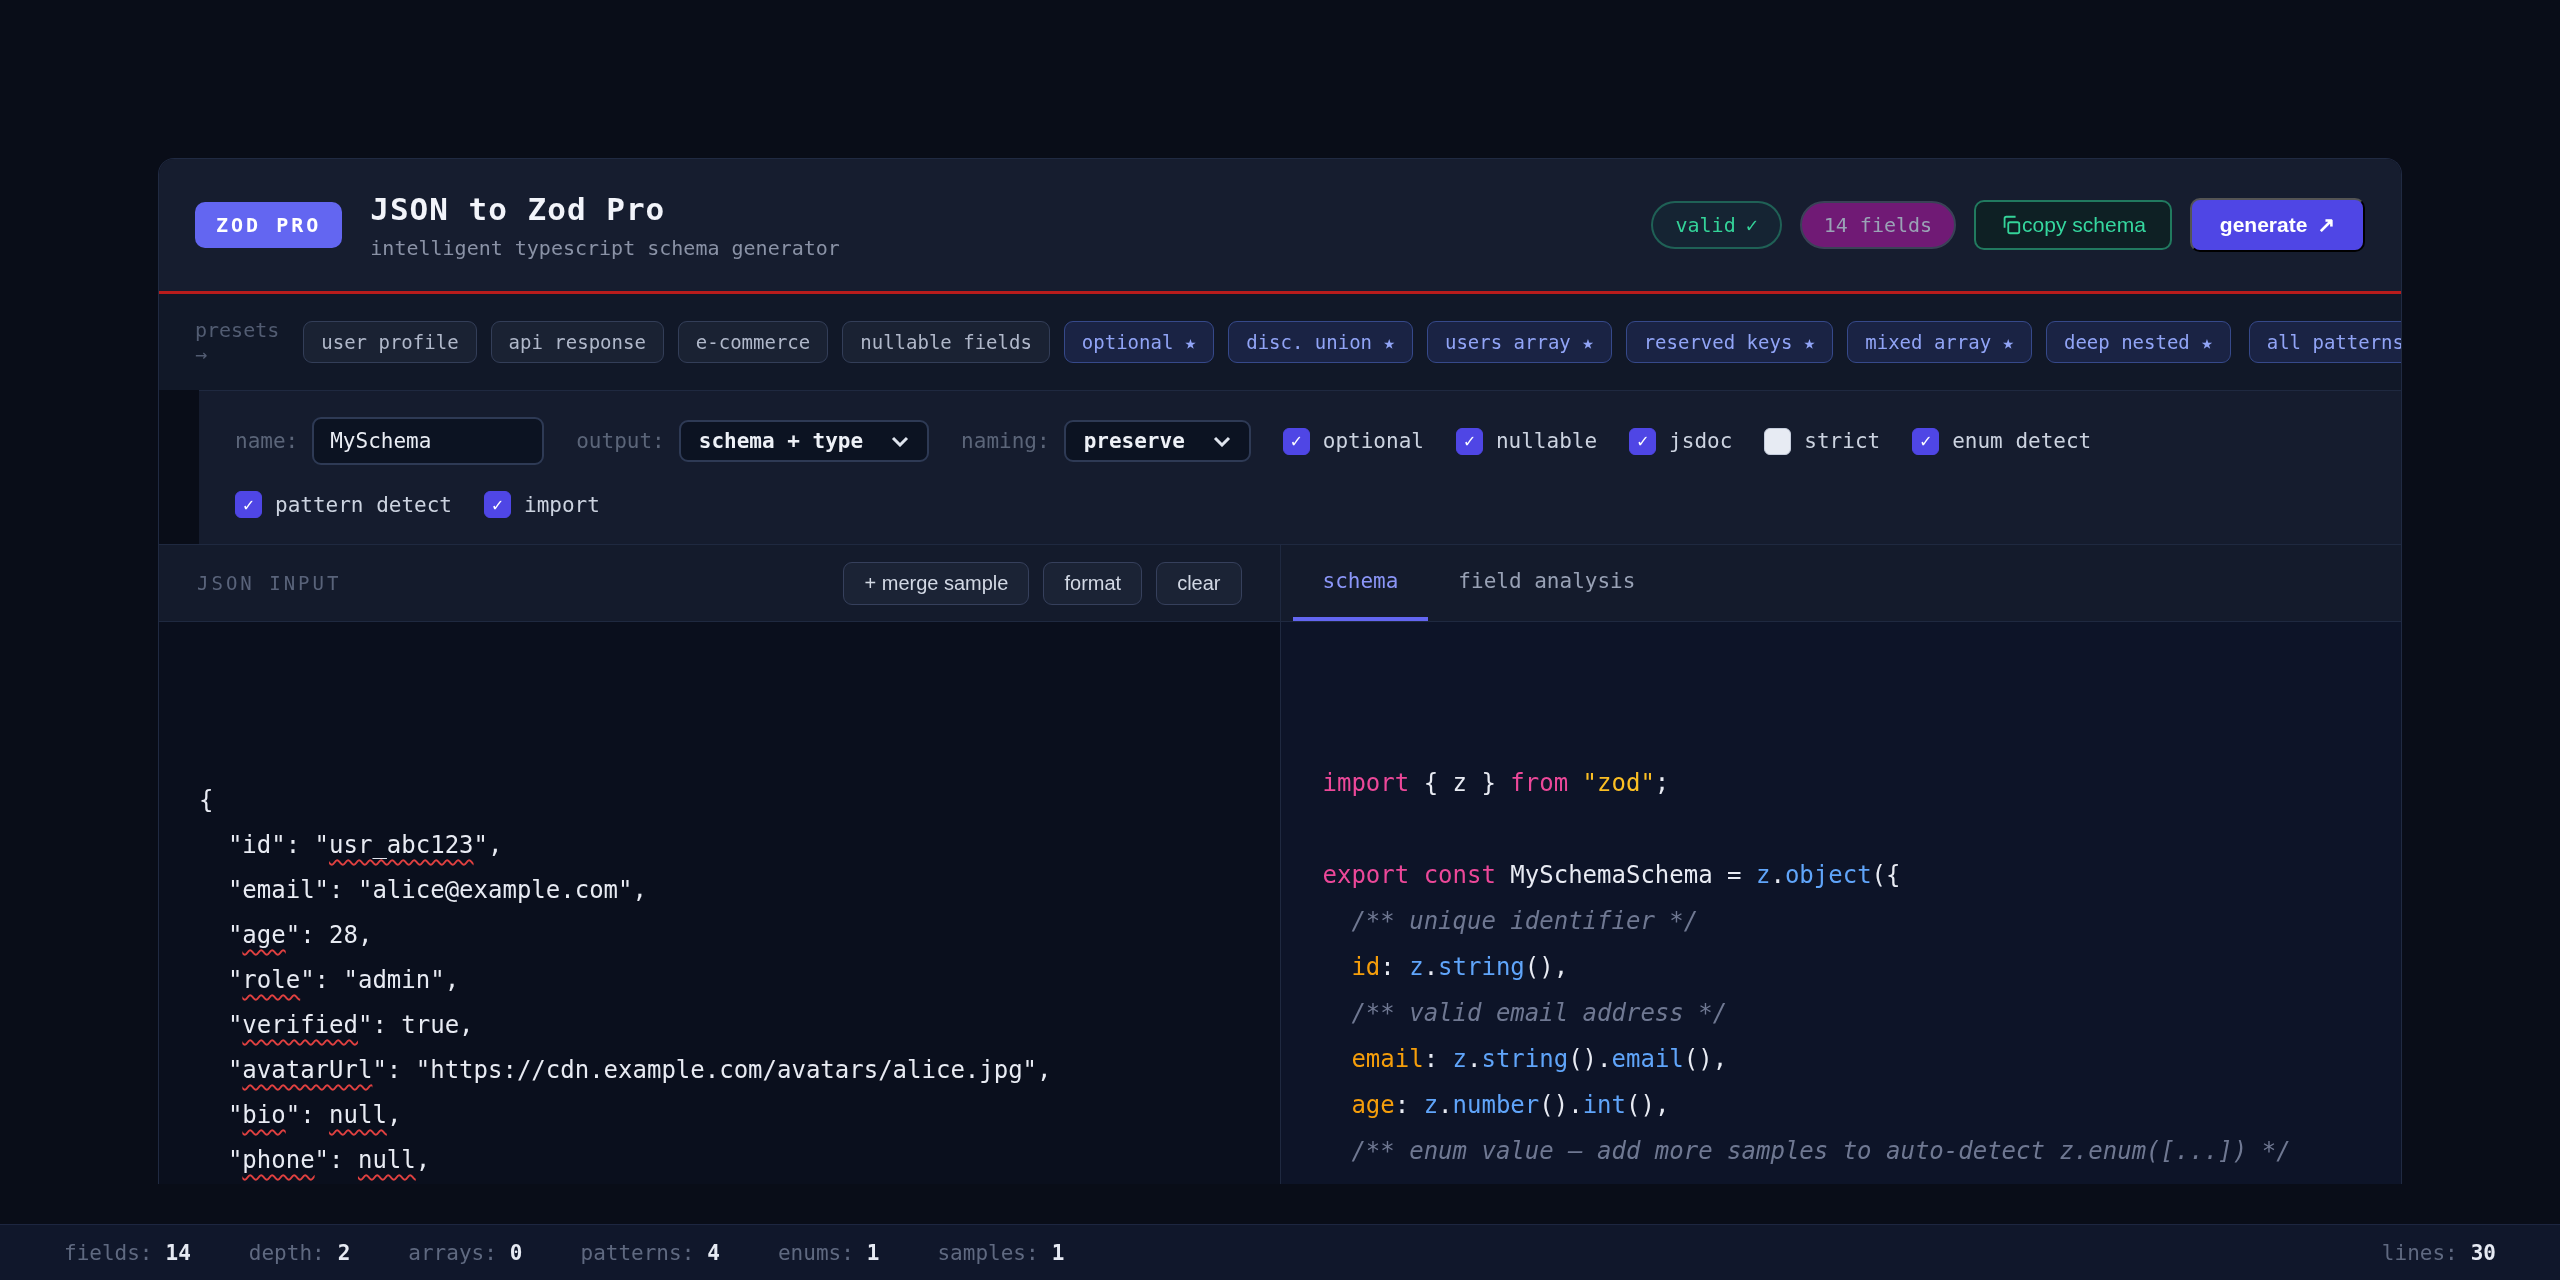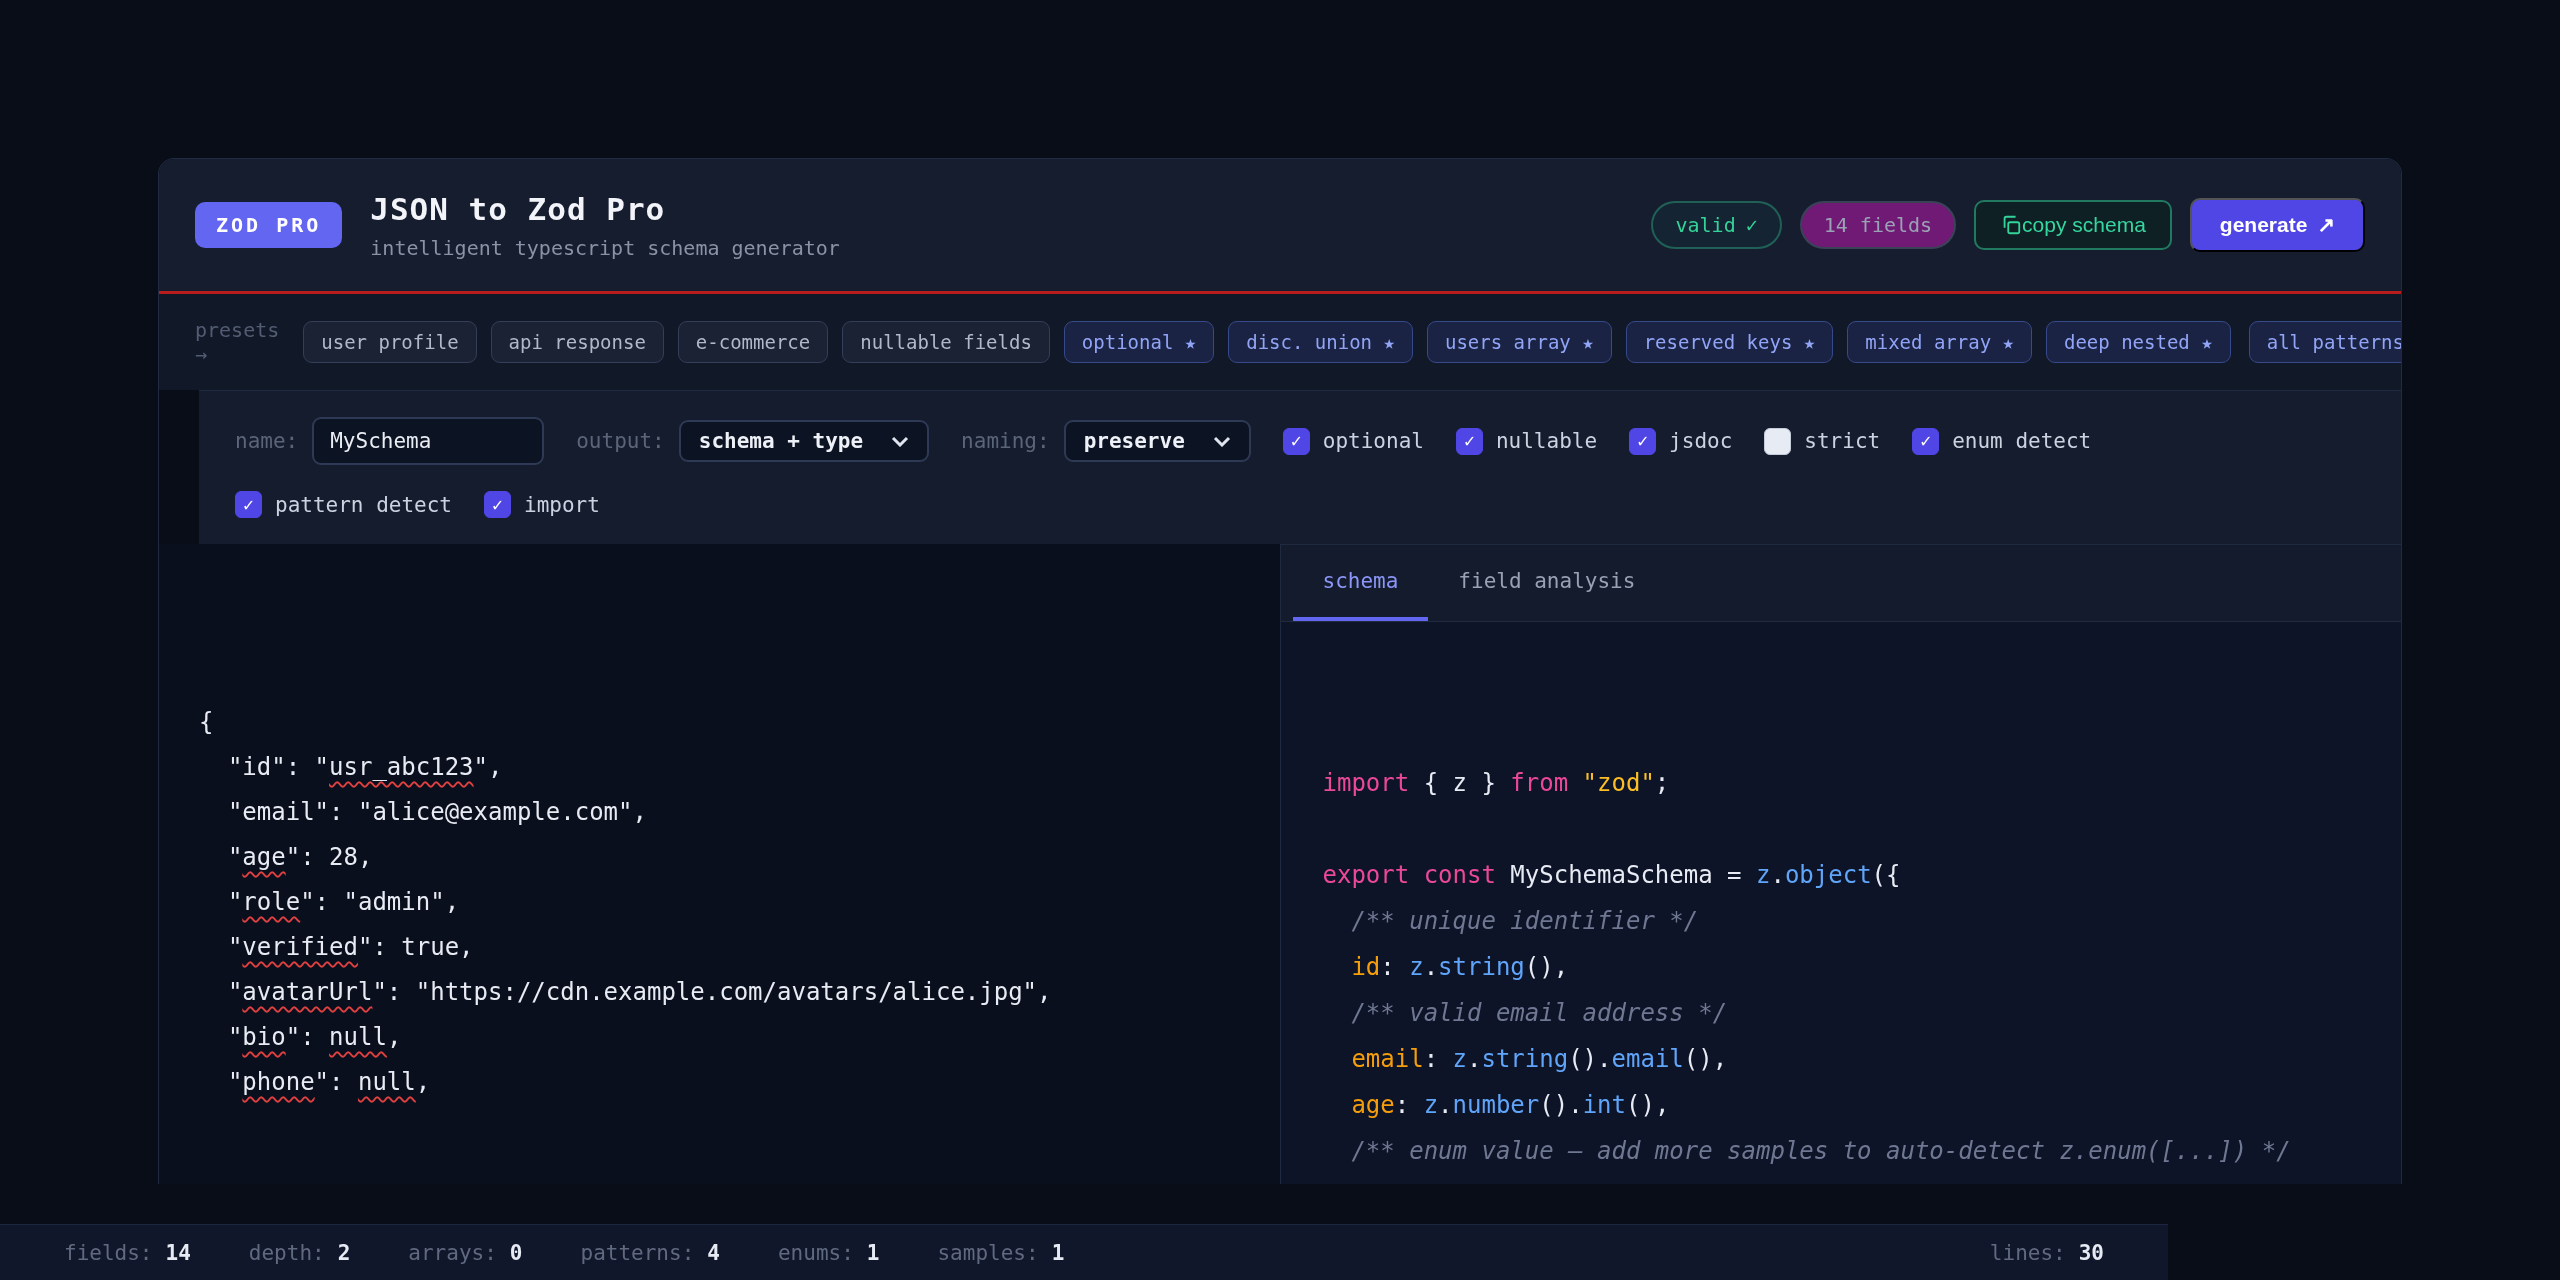--- a/index.html
+++ b/index.html
@@ -205,6 +205,14 @@
   <div class="main">
 
     <div class="pane">
+      <div class="ptool">
+        <span class="ptitle">JSON INPUT</span>
+        <div class="pbtns">
+          <button class="tbtn">+ merge sample</button>
+          <button class="tbtn">format</button>
+          <button class="tbtn">clear</button>
+        </div>
+      </div>
       <div class="code left-code">
         <div><div class="code-line"><span class="tok-pl">{</span></div><div class="code-line"><span class="tok-pl">  "id": "</span><span class="tok-sp">usr_abc123</span><span class="tok-pl">",</span></div><div class="code-line"><span class="tok-pl">  "email": "alice@example.com",</span></div><div class="code-line"><span class="tok-pl">  "</span><span class="tok-sp">age</span><span class="tok-pl">": 28,</span></div><div class="code-line"><span class="tok-pl">  "</span><span class="tok-sp">role</span><span class="tok-pl">": "admin",</span></div><div class="code-line"><span class="tok-pl">  "</span><span class="tok-sp">verified</span><span class="tok-pl">": true,</span></div><div class="code-line"><span class="tok-pl">  "</span><span class="tok-sp">avatarUrl</span><span class="tok-pl">": "https://cdn.example.com/avatars/alice.jpg",</span></div><div class="code-line"><span class="tok-pl">  "</span><span class="tok-sp">bio</span><span class="tok-pl">": </span><span class="tok-sp">null</span><span class="tok-pl">,</span></div><div class="code-line"><span class="tok-pl">  "</span><span class="tok-sp">phone</span><span class="tok-pl">": </span><span class="tok-sp">null</span><span class="tok-pl">,</span></div><div class="code-line"></div></div>
       </div>

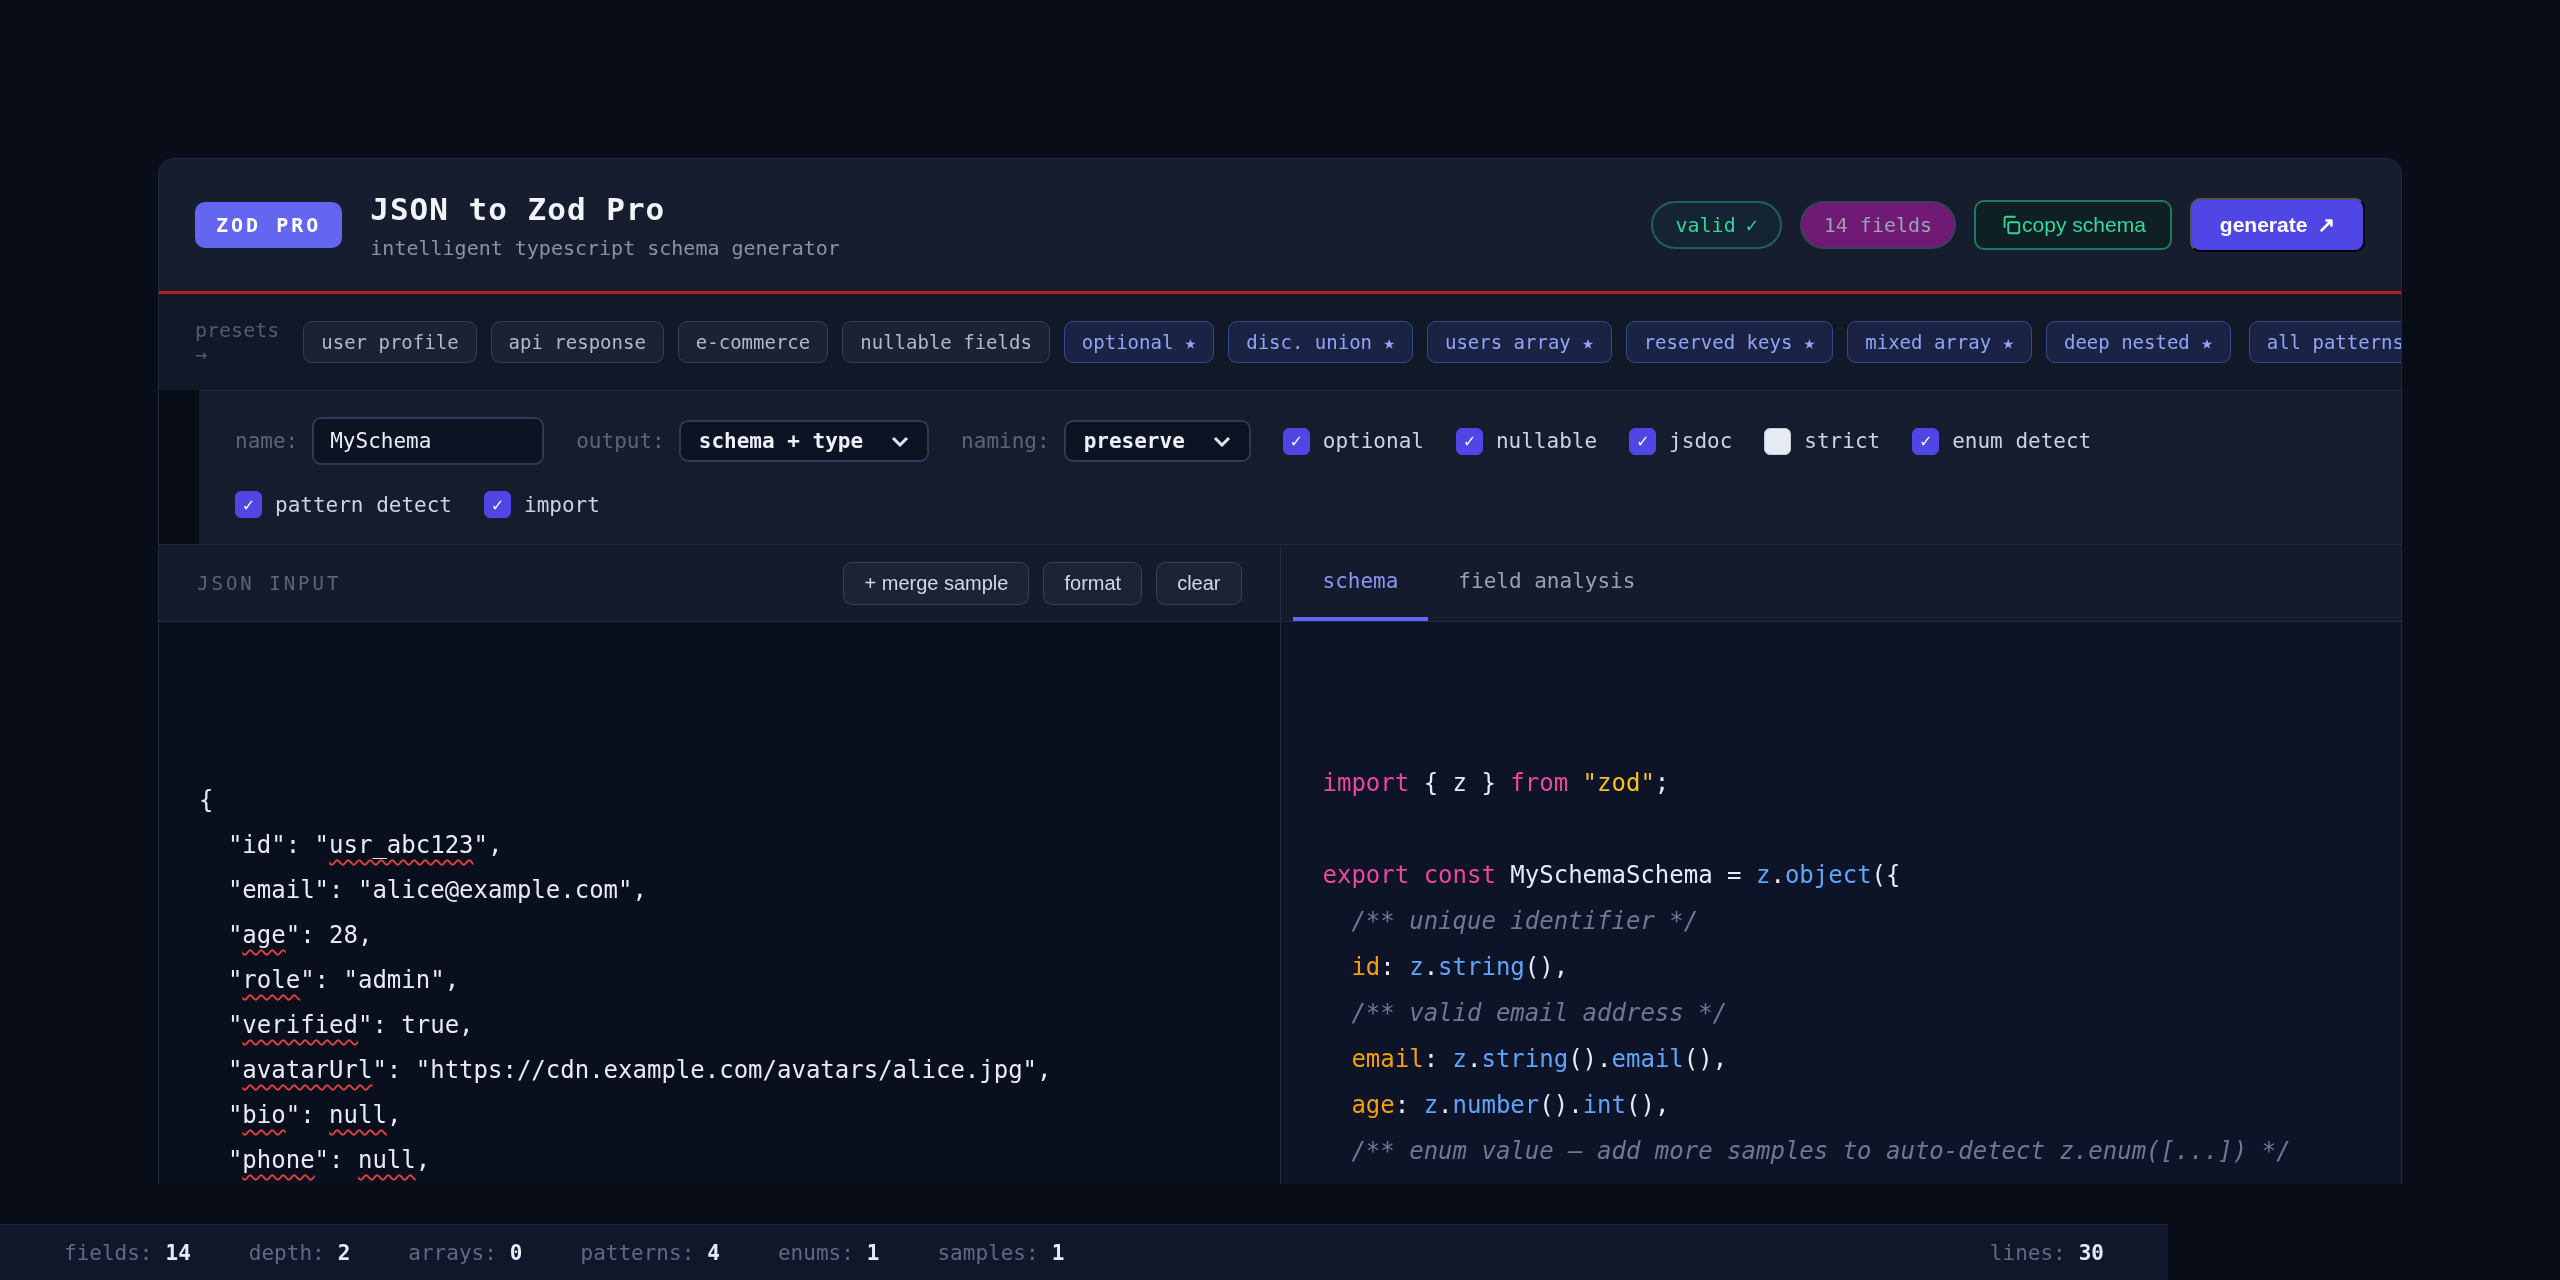--- a/index.html
+++ b/index.html
@@ -70,7 +70,7 @@
   .tok-fn { color: #60a5fa; }
   .tok-cm { color: #6f7892; font-style: italic; }
   
-  .statusbar { position: absolute; left: 0; bottom: 0; width: 2168px; height: 56px; background: #10172b; border-top: 1px solid #1d2640; display: flex; align-items: center; padding: 0 64px; gap: 58px; font-size: 21px; z-index: 5; }
+  .statusbar { position: absolute; left: 0; bottom: 0; width: 2560px; height: 56px; background: #10172b; border-top: 1px solid #1d2640; display: flex; align-items: center; padding: 0 64px; gap: 58px; font-size: 21px; z-index: 5; }
   .sitem { display: flex; gap: 13px; }
   .slabel { color: #5f6980; }
   .sval { color: #e6eaf3; font-weight: bold; }

